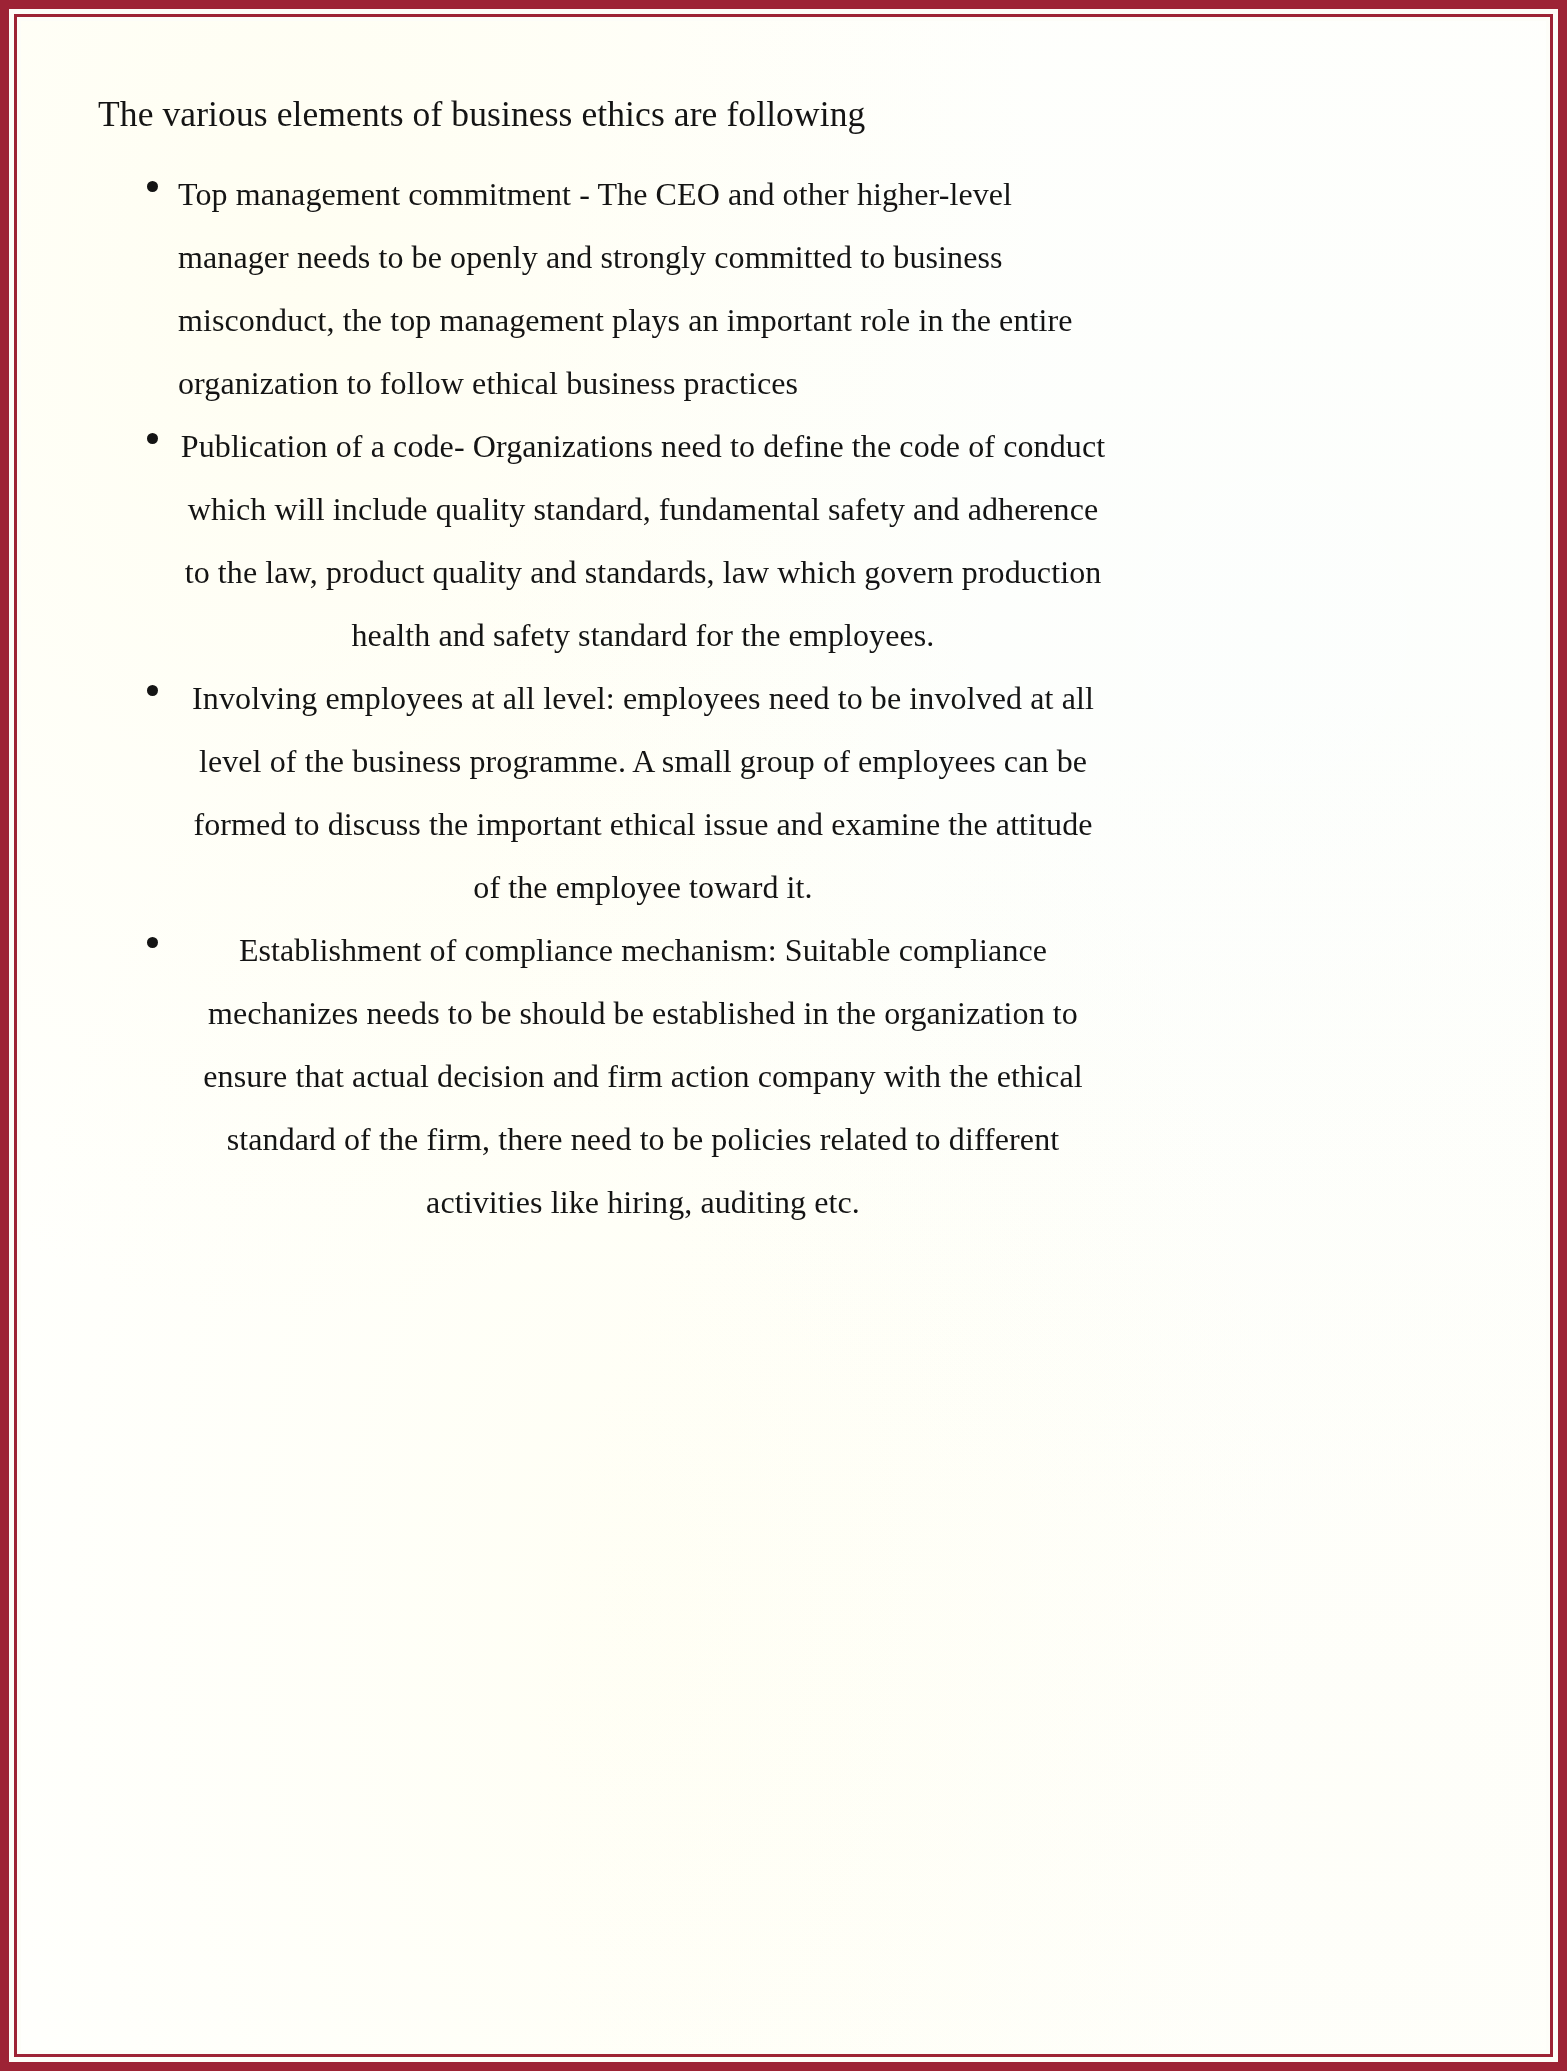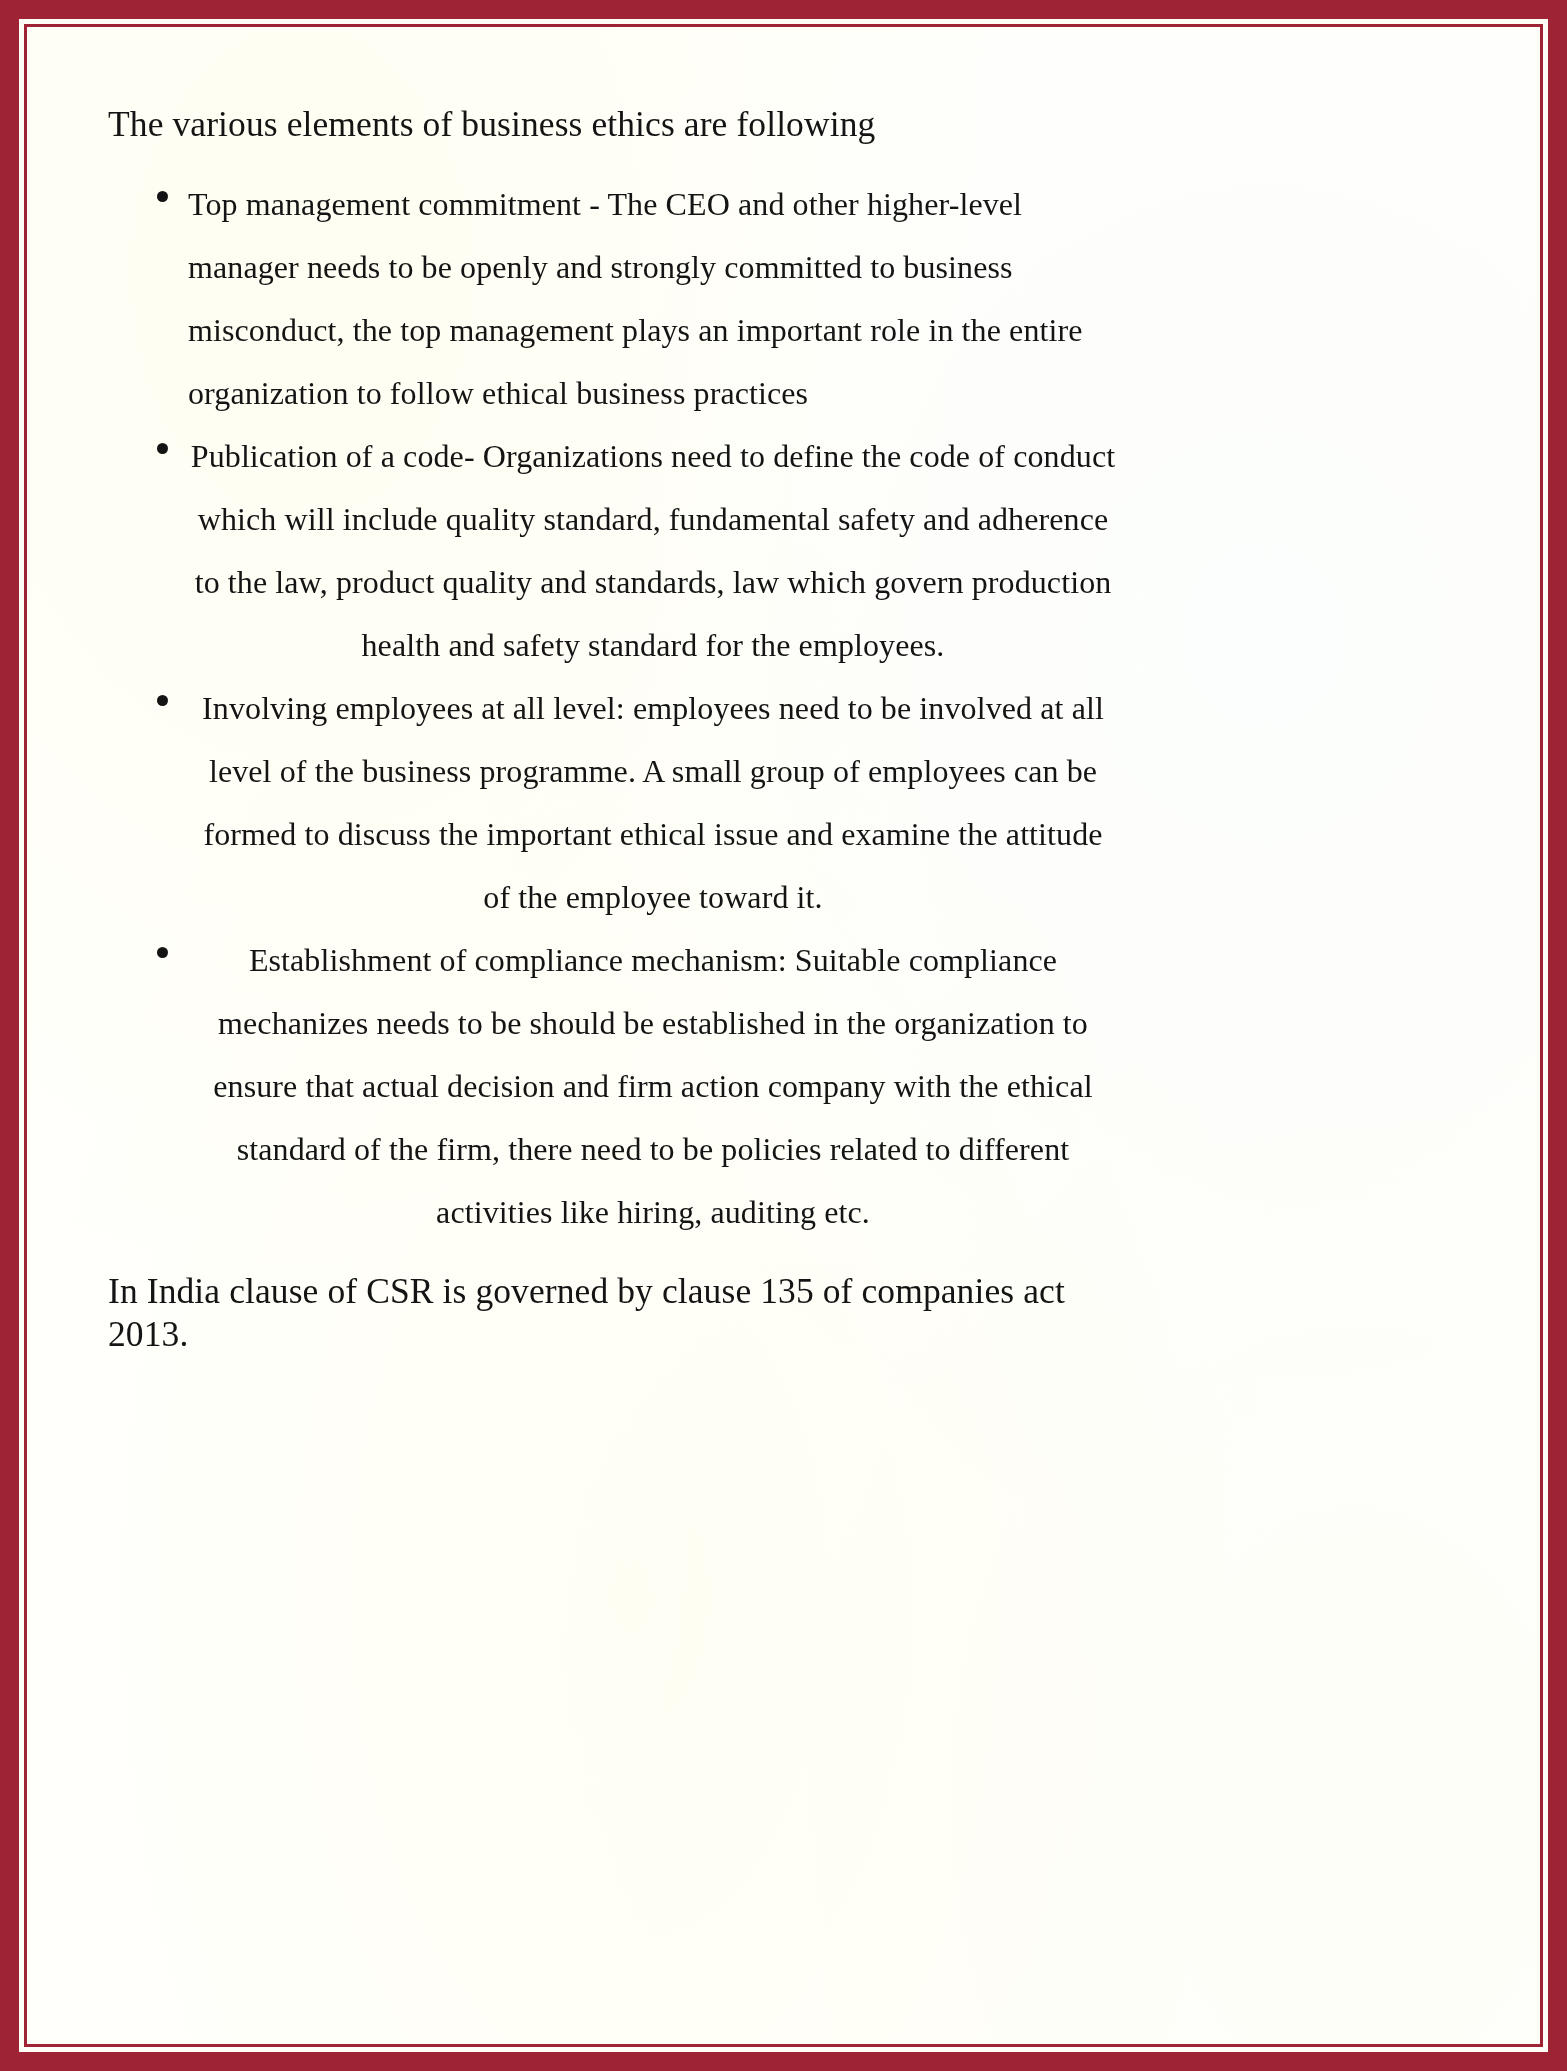--- a/index.html
+++ b/index.html
@@ -22,7 +22,7 @@
     height: 2071px;
     box-sizing: border-box;
     background: #9d2335;
-    padding: 19px;
+    padding: 9px;
   }
   .page-frame-gap {
     width: 100%;

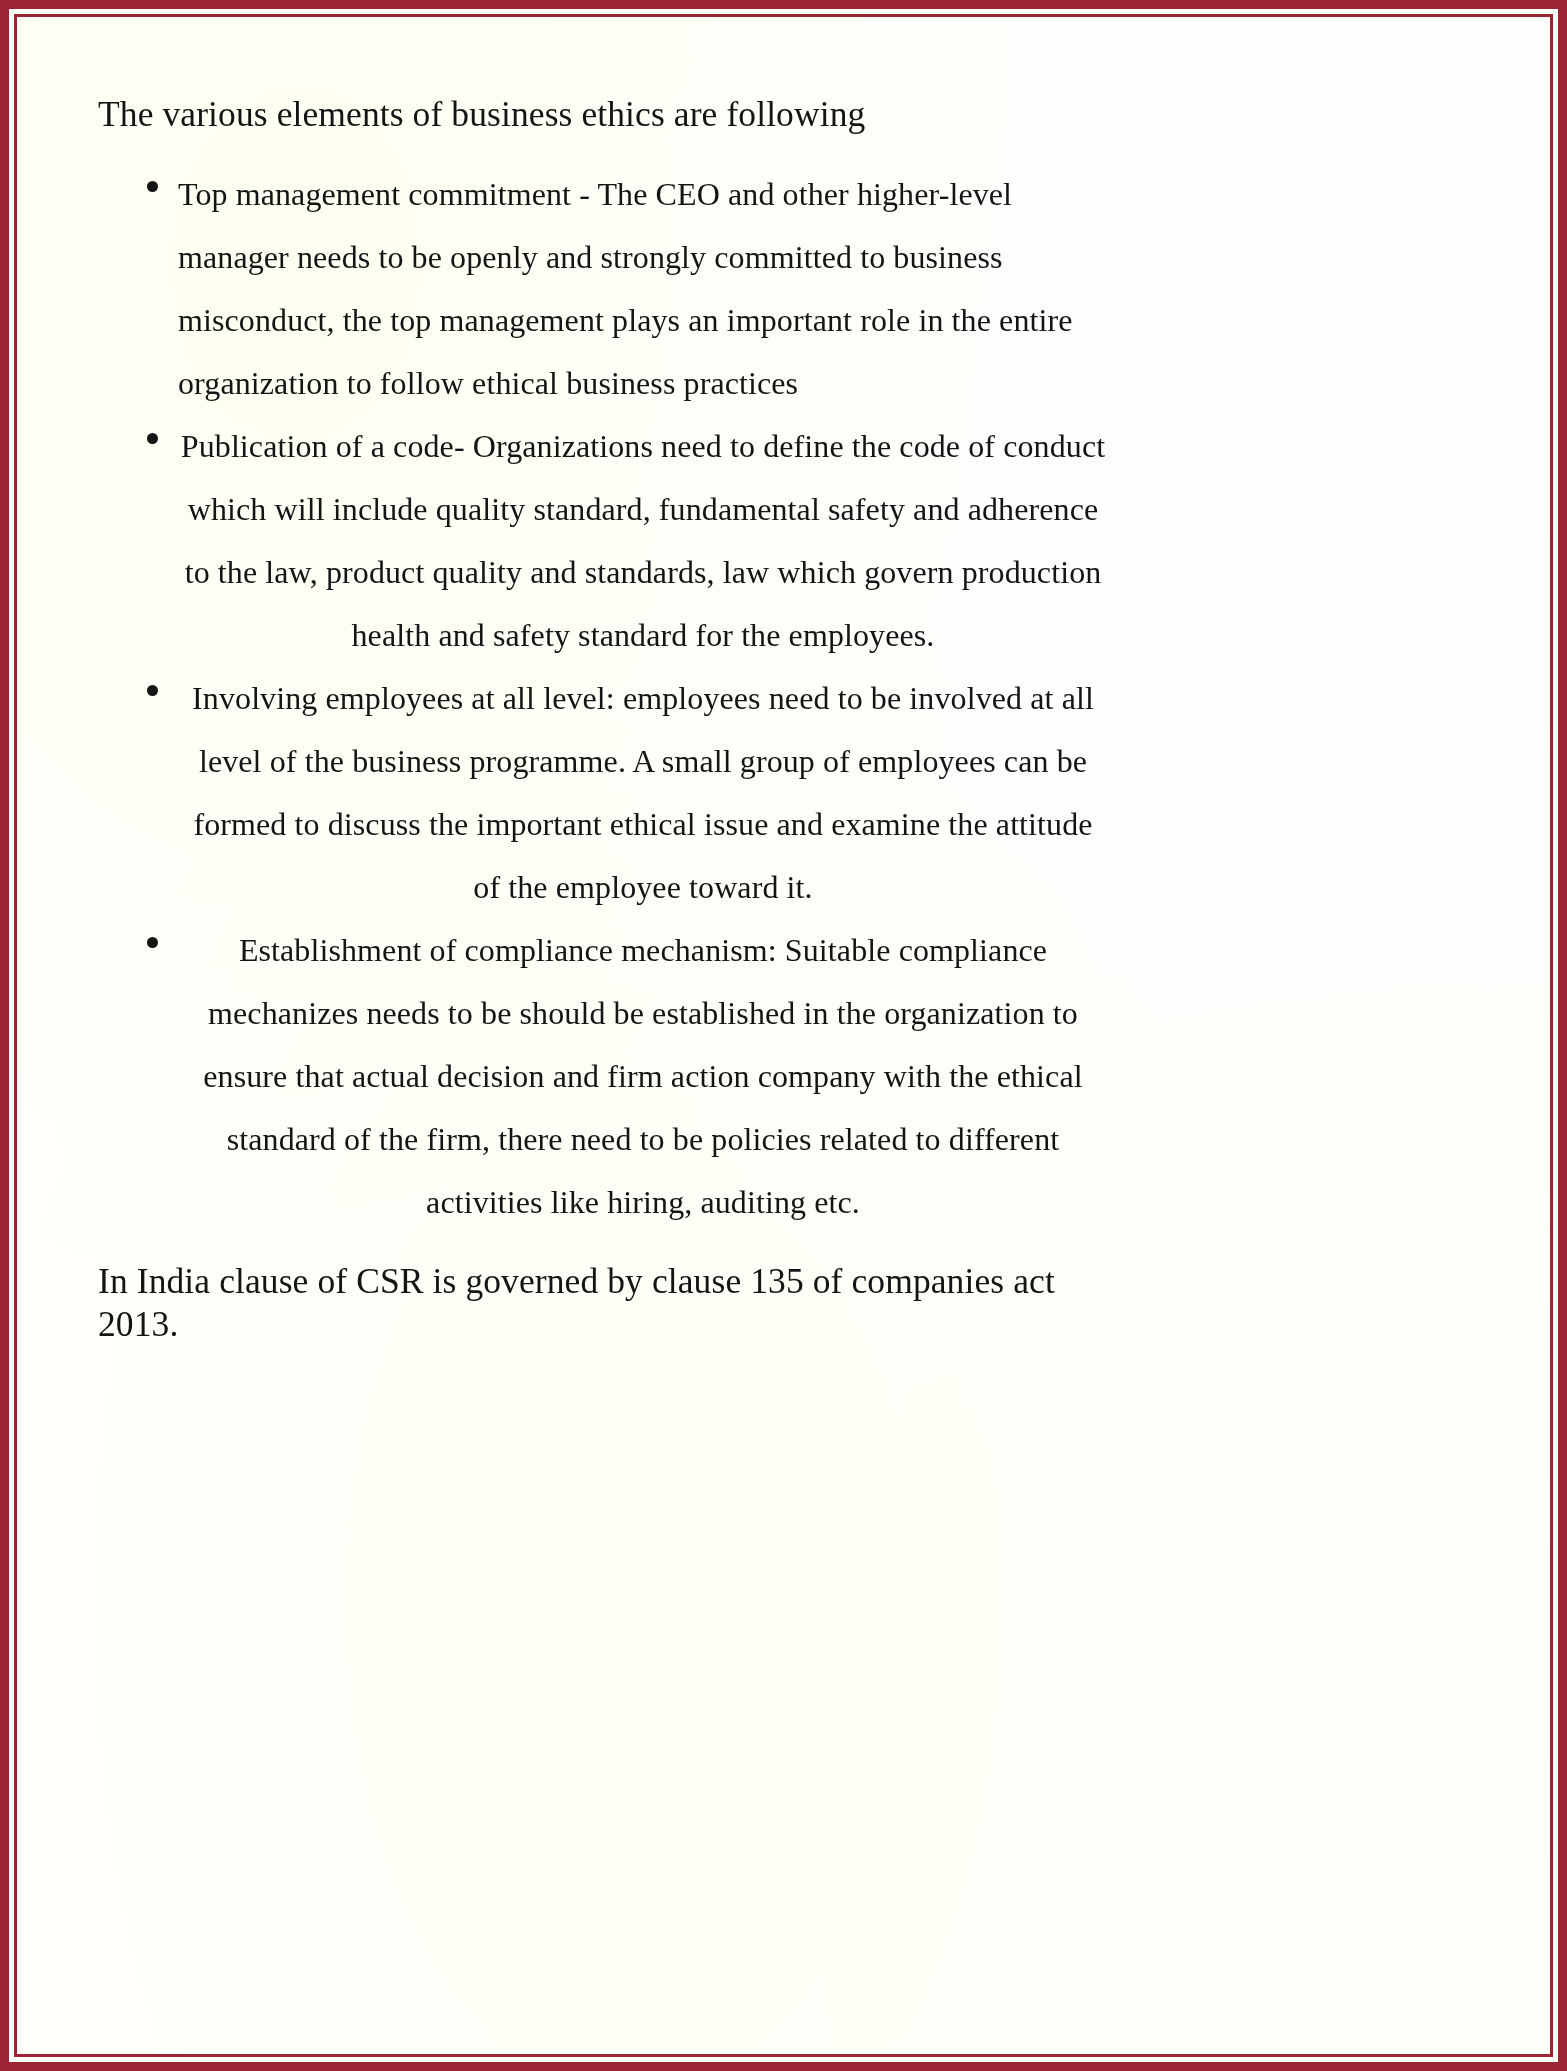--- a/index.html
+++ b/index.html
@@ -141,7 +141,6 @@
 
 
 
-          <p class="para">In India clause of CSR is governed by clause 135 of companies act 2013.</p>
 
         </div>
       </div>

